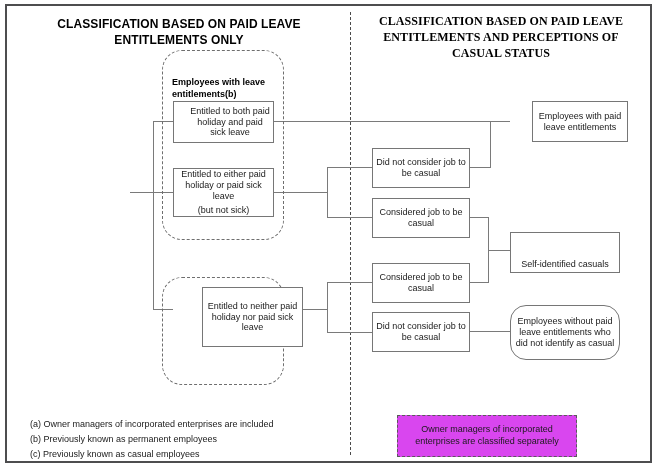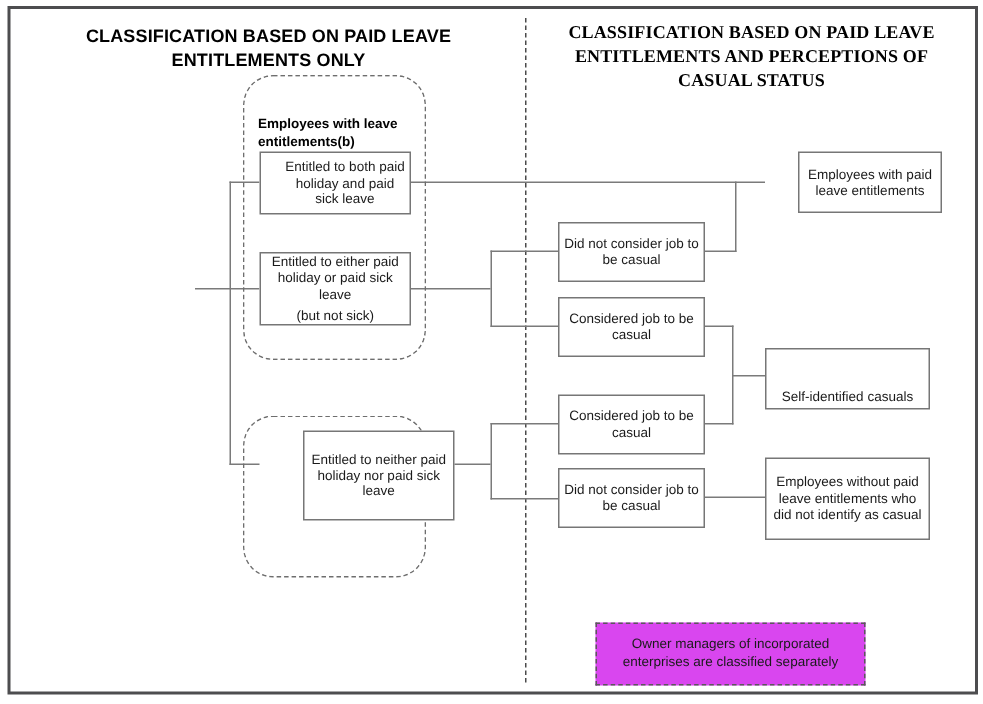--- a/index.html
+++ b/index.html
@@ -120,7 +120,7 @@
   <div class="box" style="left:510px;top:232px;width:110px;height:41px;justify-content:flex-end;">
     <span>Self-identified casuals</span>
   </div>
-  <div class="box" style="left:510px;top:305px;width:110px;height:55px;">
+  <div class="box" style="left:510px;top:305px;width:110px;height:55px;border-radius:16px;">
     <span>Employees without paid leave entitlements who did not identify as casual</span>
   </div>
 

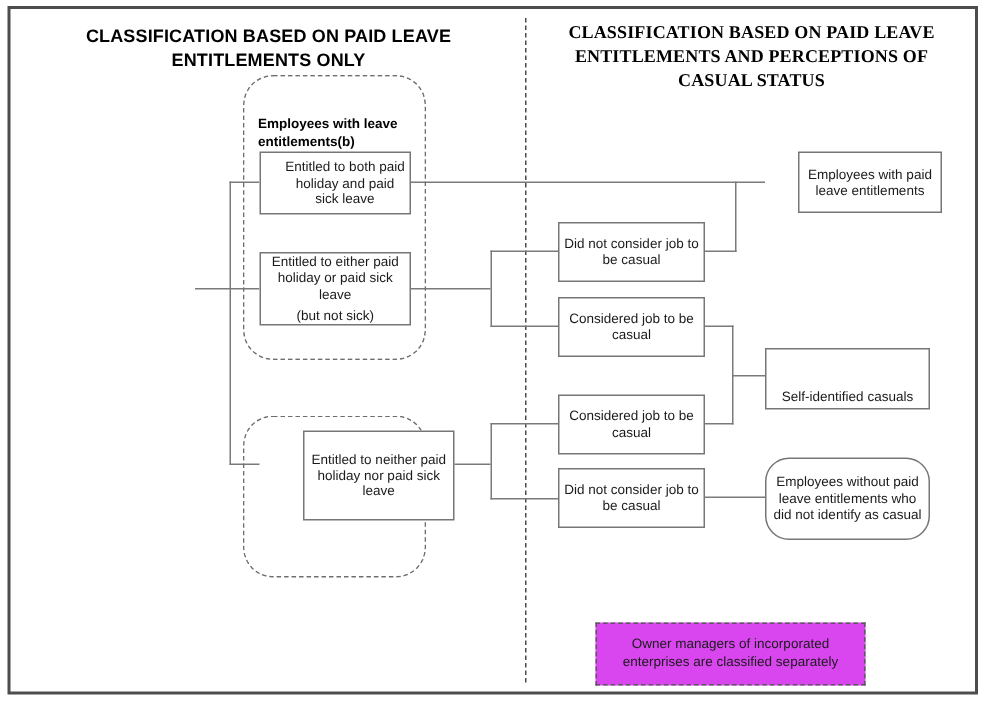--- a/index.html
+++ b/index.html
@@ -124,6 +124,11 @@
     <span>Employees without paid leave entitlements who did not identify as casual</span>
   </div>
 
+  <div class="footnotes">
+    <div>(a) Owner managers of incorporated enterprises are included</div>
+    <div>(b) Previously known as permanent employees</div>
+    <div>(c) Previously known as casual employees</div>
+  </div>
 
   <div class="note-box" style="left:397px;top:415px;width:180px;height:42px;">
     <span>Owner managers of incorporated enterprises are classified separately</span>

